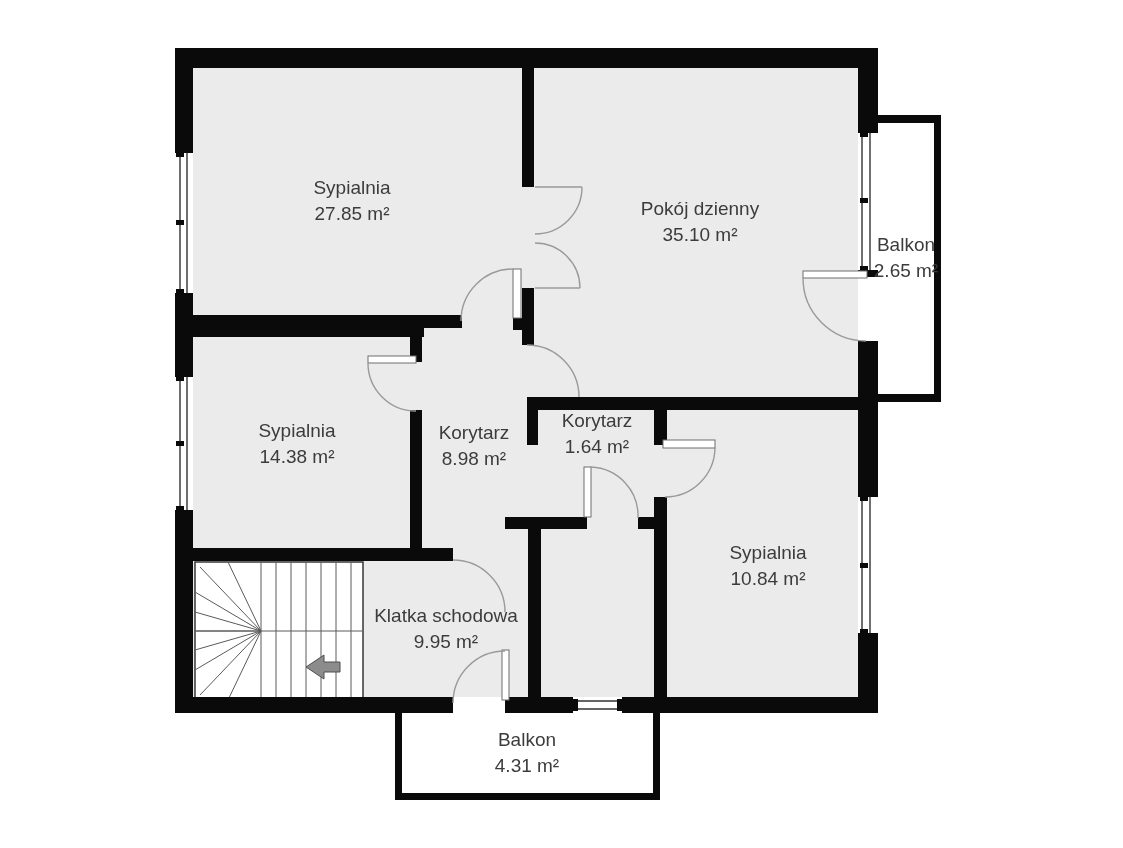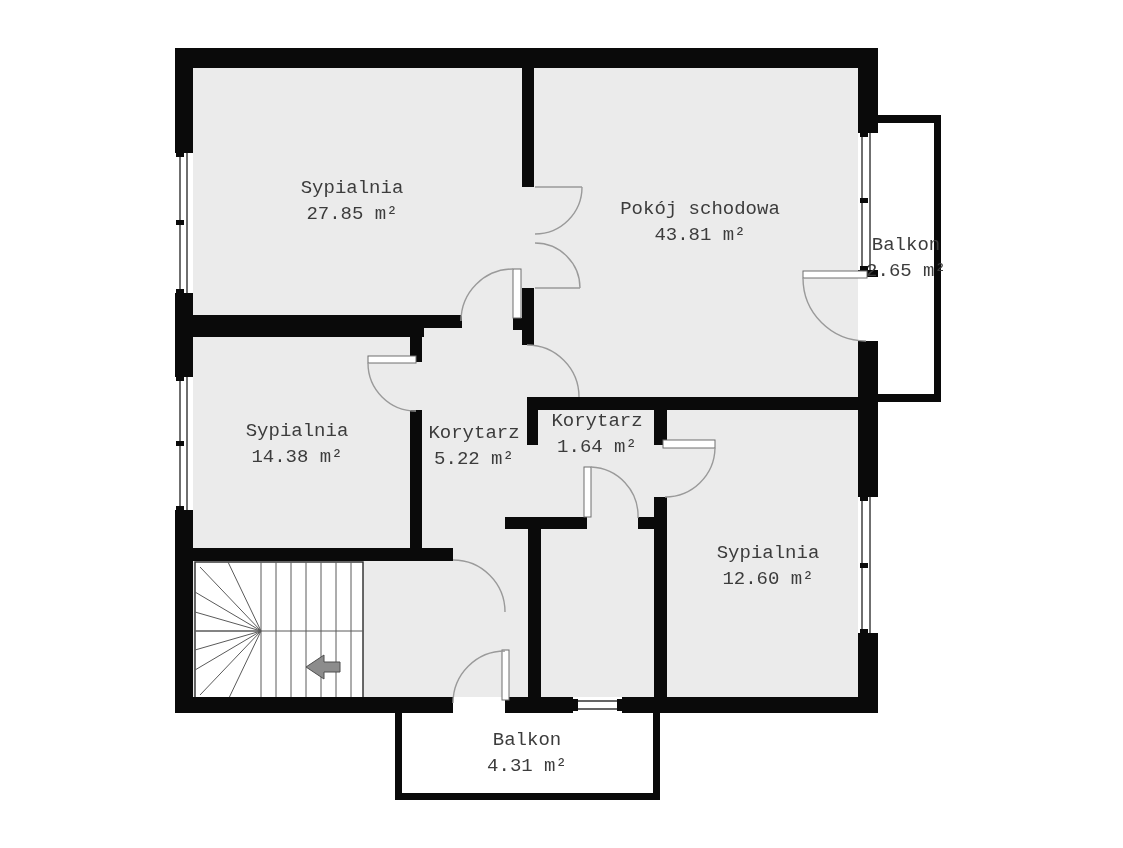--- a/index.html
+++ b/index.html
@@ -7,7 +7,7 @@
     position:relative;
     width:993px;height:848px;
     background:var(--background,#ffffff);
-    font-family:Liberation Mono, monospace;
+    font-family:Liberation Sans, sans-serif;
     overflow:hidden;
   }
   .plan-svg{position:absolute;left:0;top:0;width:1123px;height:848px;}

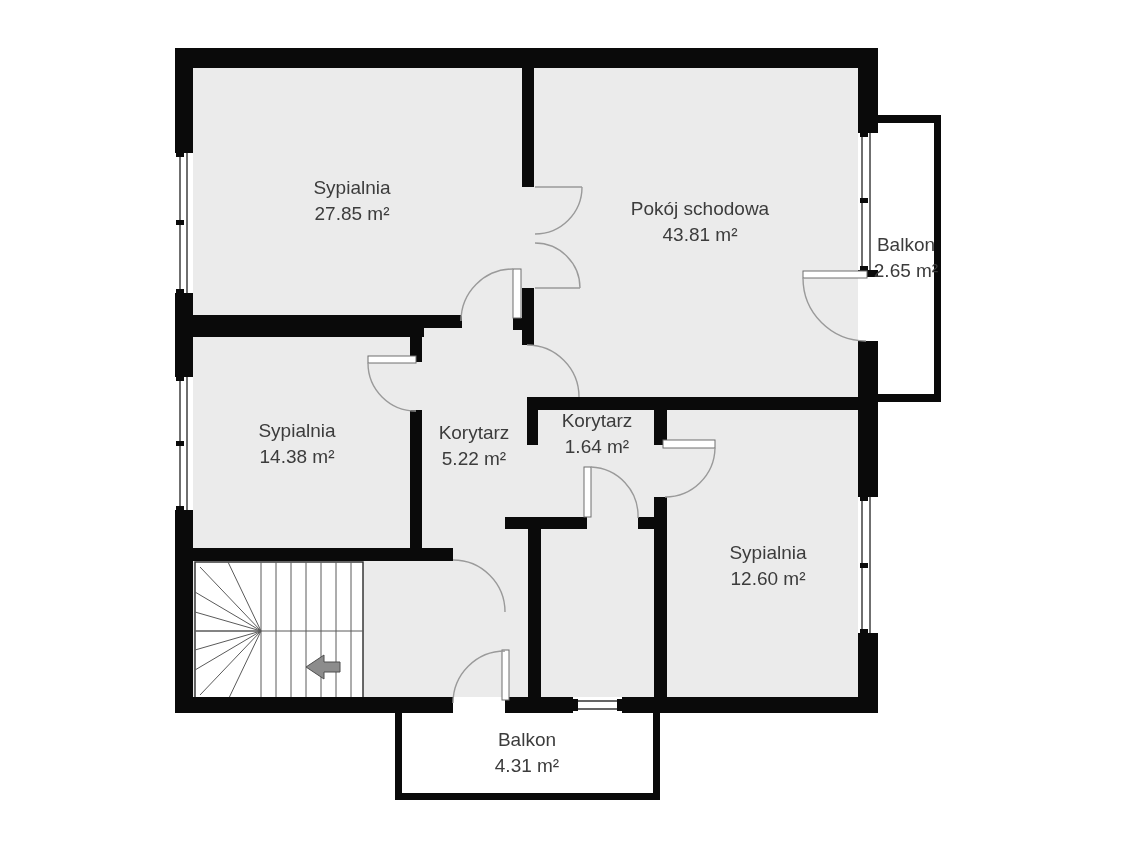--- a/index.html
+++ b/index.html
@@ -171,7 +171,7 @@
     <div>27.85 m²</div>
   </div>
   <div class="room-label" style="left:700px;top:222px">
-    <div>Pokój schodowa</div>
+    <div>Pokój dzienny</div>
     <div>43.81 m²</div>
   </div>
   <div class="room-label" style="left:906px;top:258px">

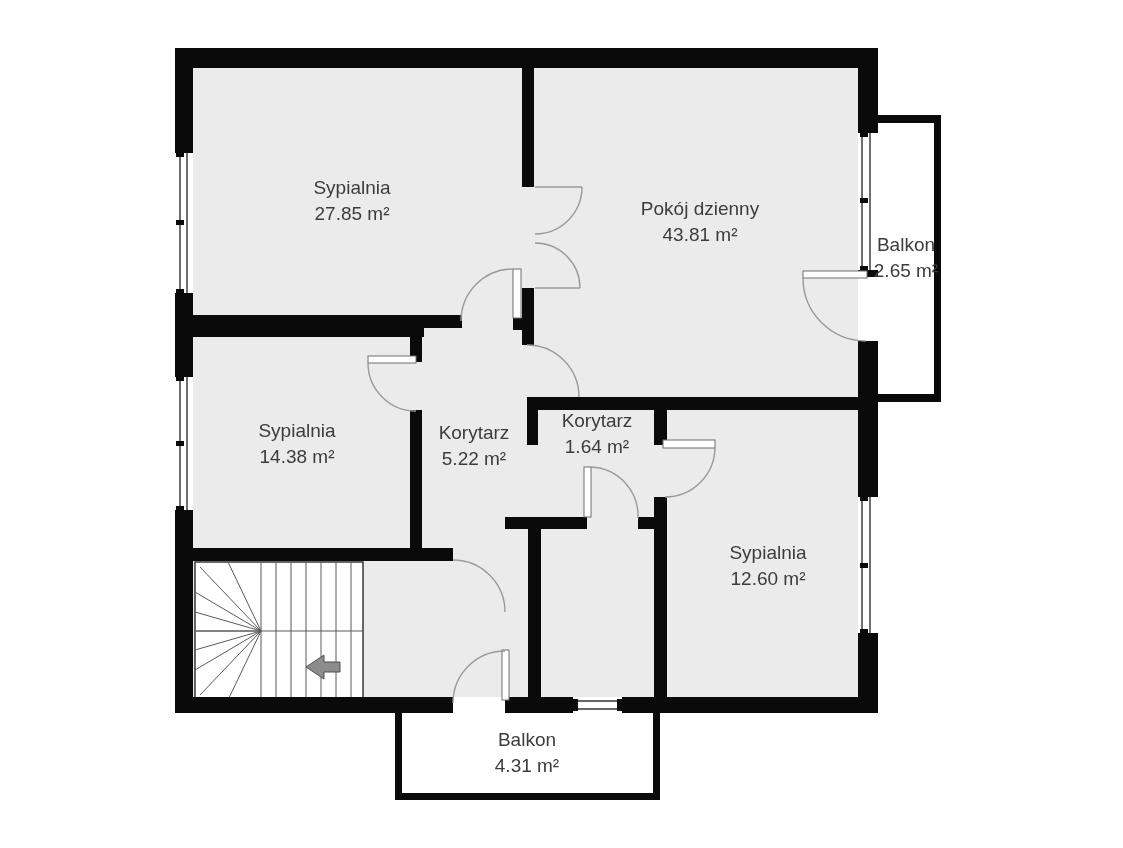--- a/index.html
+++ b/index.html
@@ -172,7 +172,7 @@
   </div>
   <div class="room-label" style="left:700px;top:222px">
     <div>Pokój dzienny</div>
-    <div>43.81 m²</div>
+    <div>35.10 m²</div>
   </div>
   <div class="room-label" style="left:906px;top:258px">
     <div>Balkon</div>

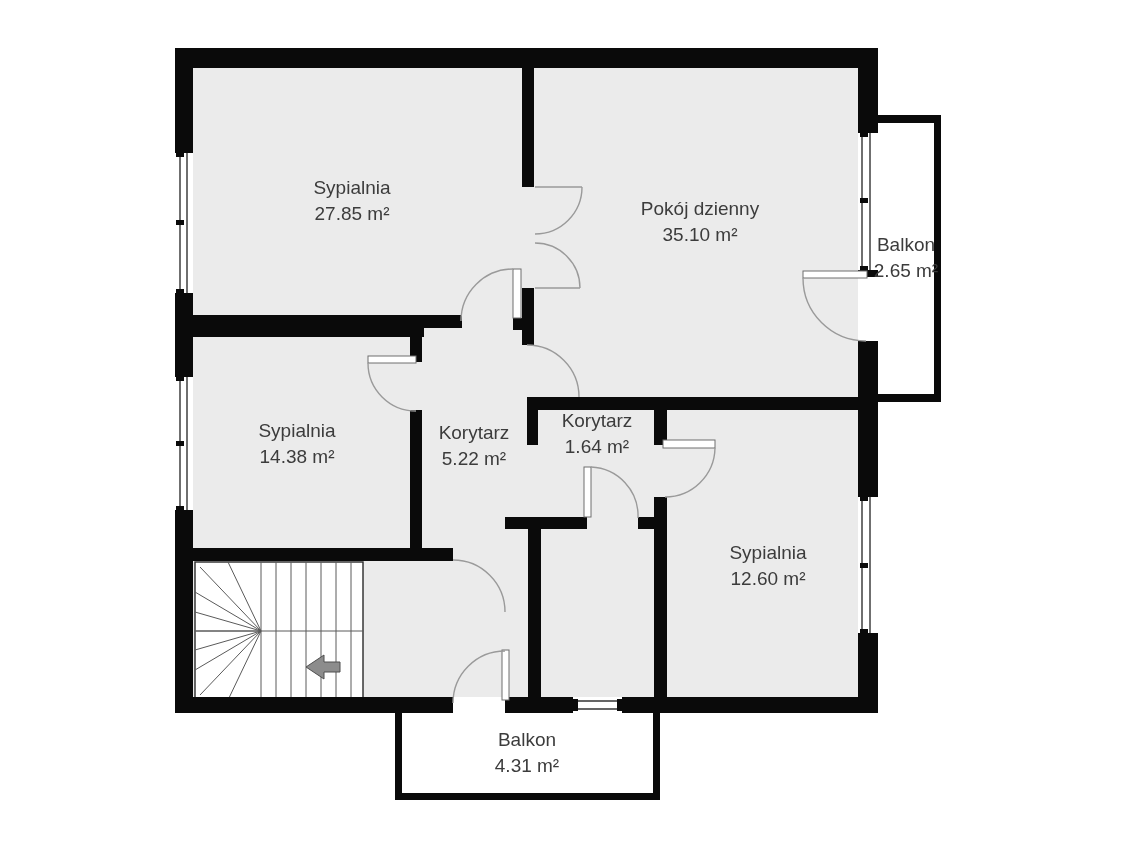--- a/index.html
+++ b/index.html
@@ -184,7 +184,7 @@
   </div>
   <div class="room-label" style="left:474px;top:446px">
     <div>Korytarz</div>
-    <div>5.22 m²</div>
+    <div>8.98 m²</div>
   </div>
   <div class="room-label" style="left:597px;top:434px">
     <div>Korytarz</div>

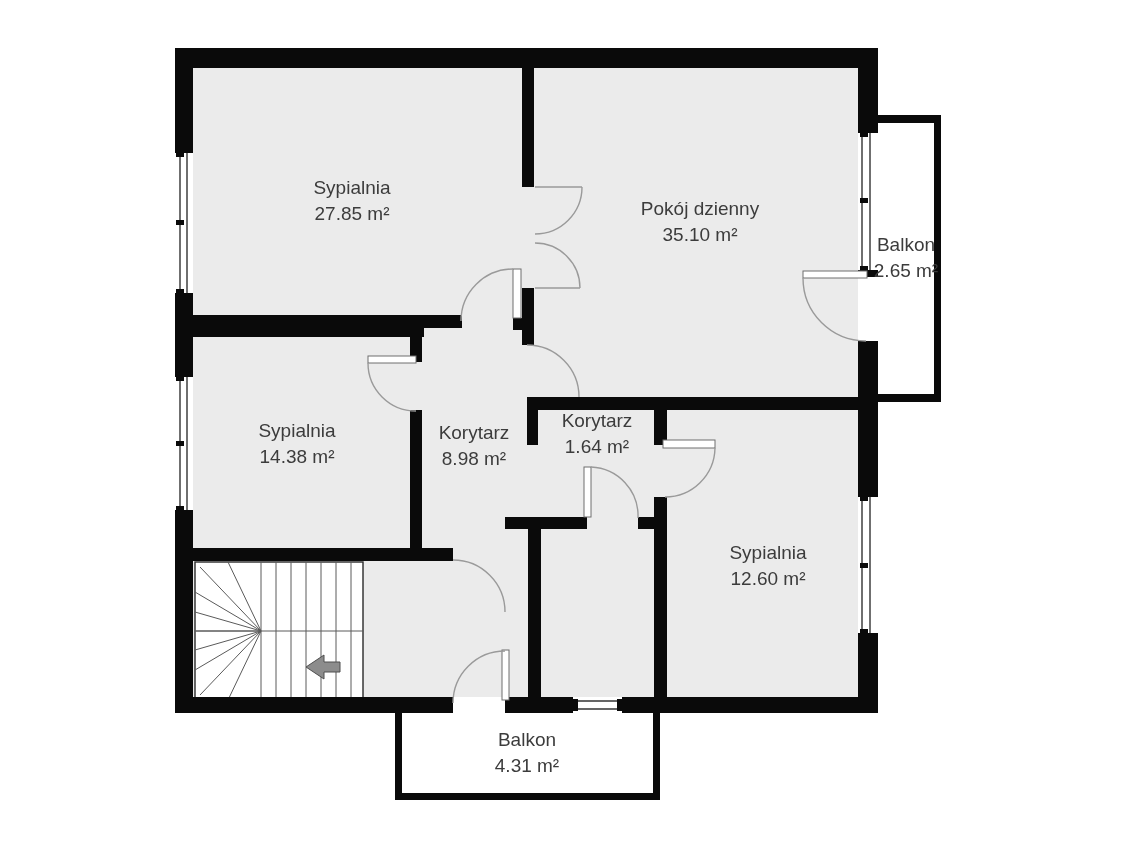--- a/index.html
+++ b/index.html
@@ -192,7 +192,7 @@
   </div>
   <div class="room-label" style="left:768px;top:566px">
     <div>Sypialnia</div>
-    <div>12.60 m²</div>
+    <div>10.84 m²</div>
   </div>
   <div class="room-label" style="left:527px;top:753px">
     <div>Balkon</div>

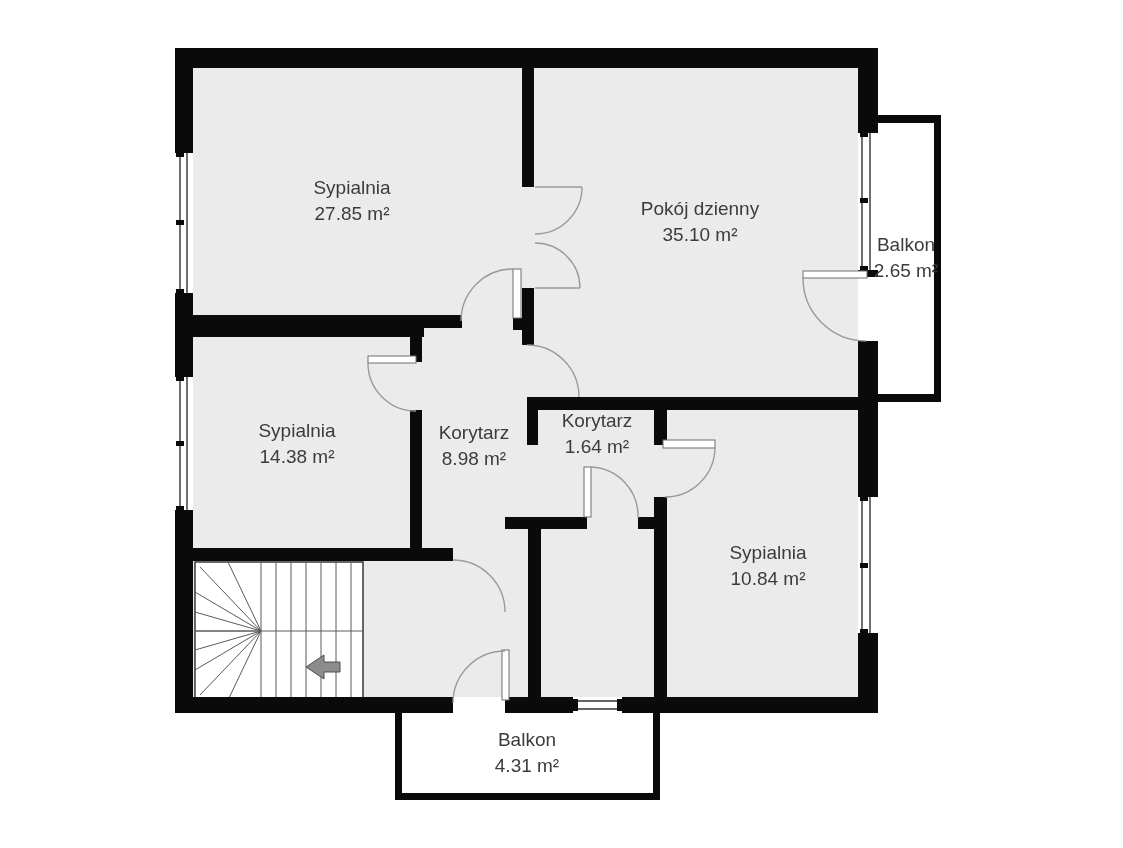--- a/index.html
+++ b/index.html
@@ -194,6 +194,10 @@
     <div>Sypialnia</div>
     <div>10.84 m²</div>
   </div>
+  <div class="room-label" style="left:446px;top:629px">
+    <div>Klatka schodowa</div>
+    <div>9.95 m²</div>
+  </div>
   <div class="room-label" style="left:527px;top:753px">
     <div>Balkon</div>
     <div>4.31 m²</div>

